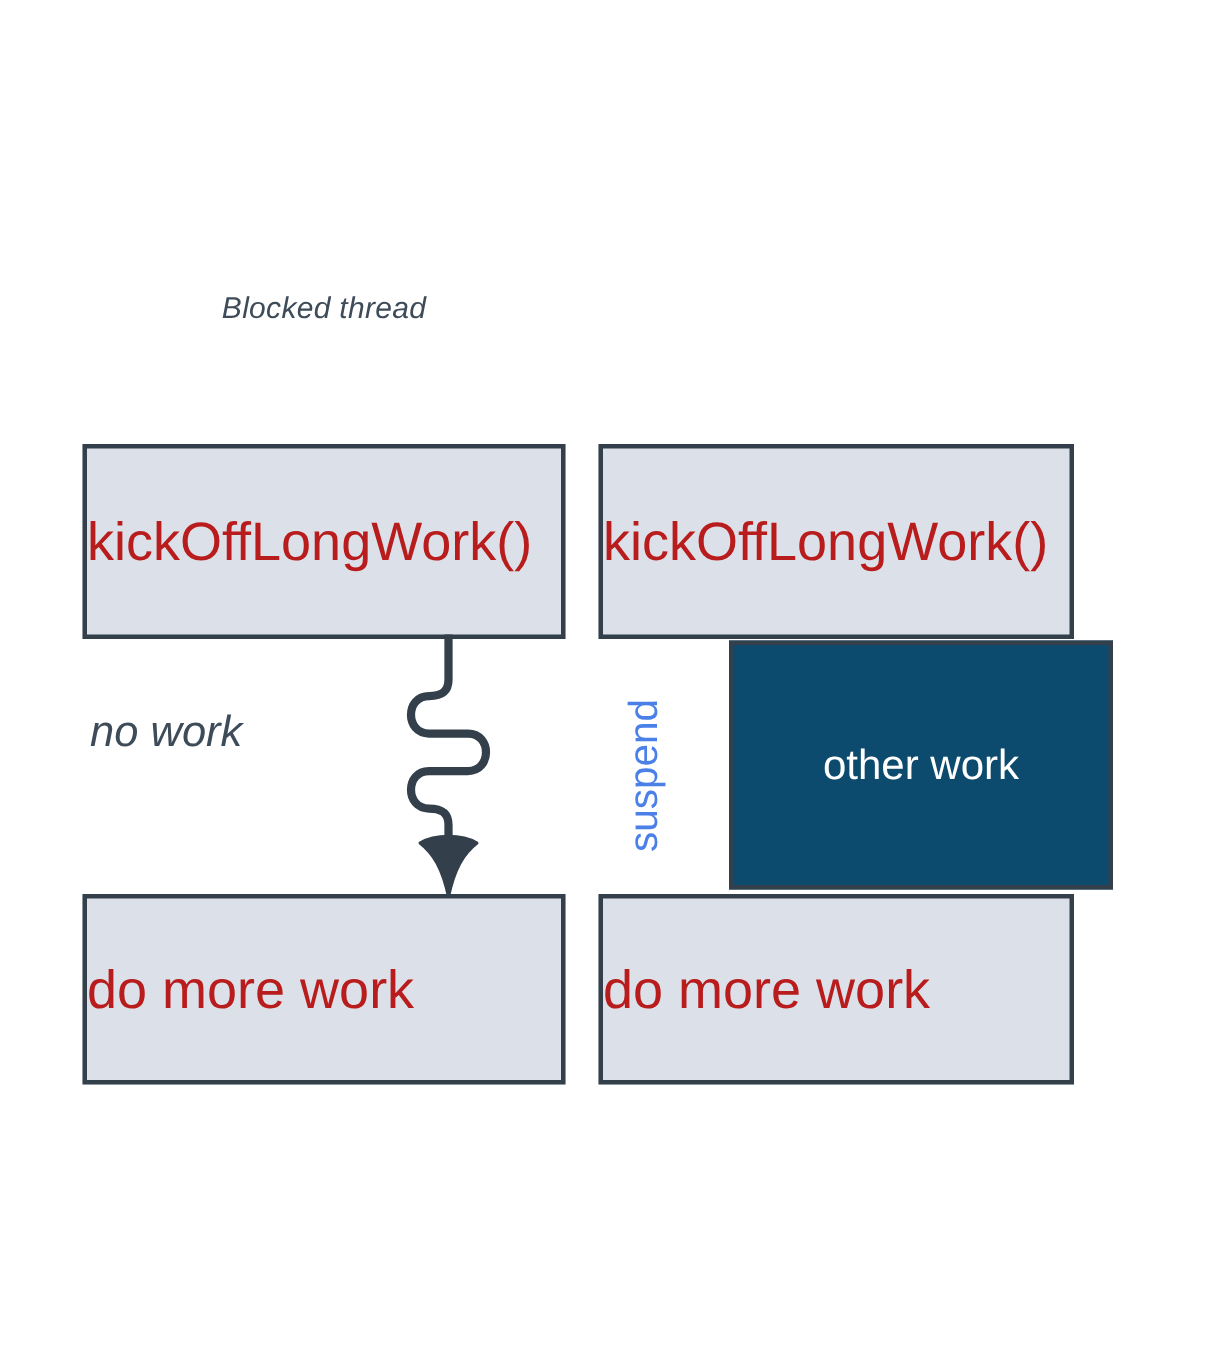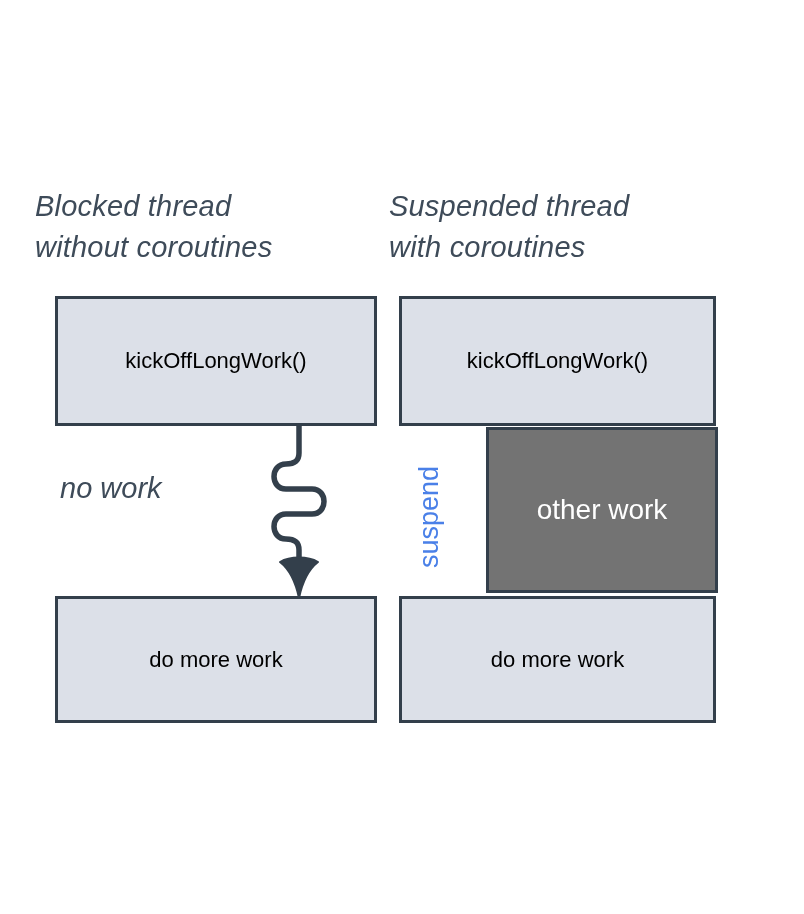--- a/index.html
+++ b/index.html
@@ -17,9 +17,9 @@
   }
   .col-title {
     position: absolute;
-    text-align: left;
+    text-align: center;
     font-style: italic;
-    font-size: 29px;
+    font-size: 20px;
     line-height: 41px;
     color: #3e4b59;
     letter-spacing: 0.2px;

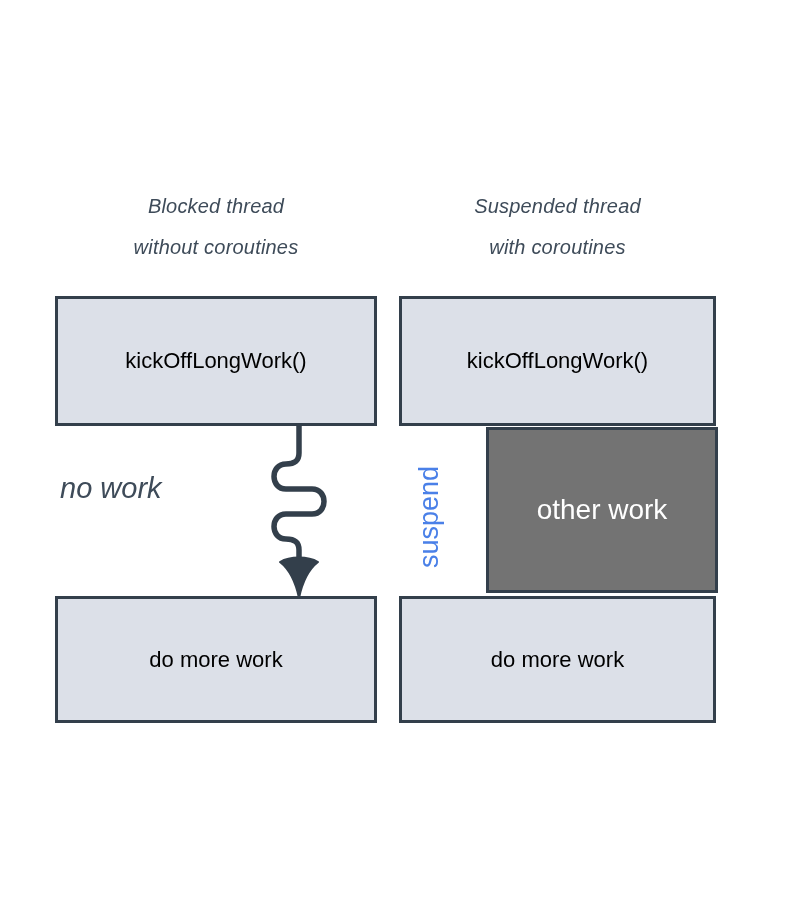--- a/index.html
+++ b/index.html
@@ -132,10 +132,6 @@
     <span>do more work</span>
   </div>
 
-  <div class="col-title title-right">
-    <div>Suspended thread</div>
-    <div>with coroutines</div>
-  </div>
 
   <div class="gray-box box-right-top">
     <span>kickOffLongWork()</span>

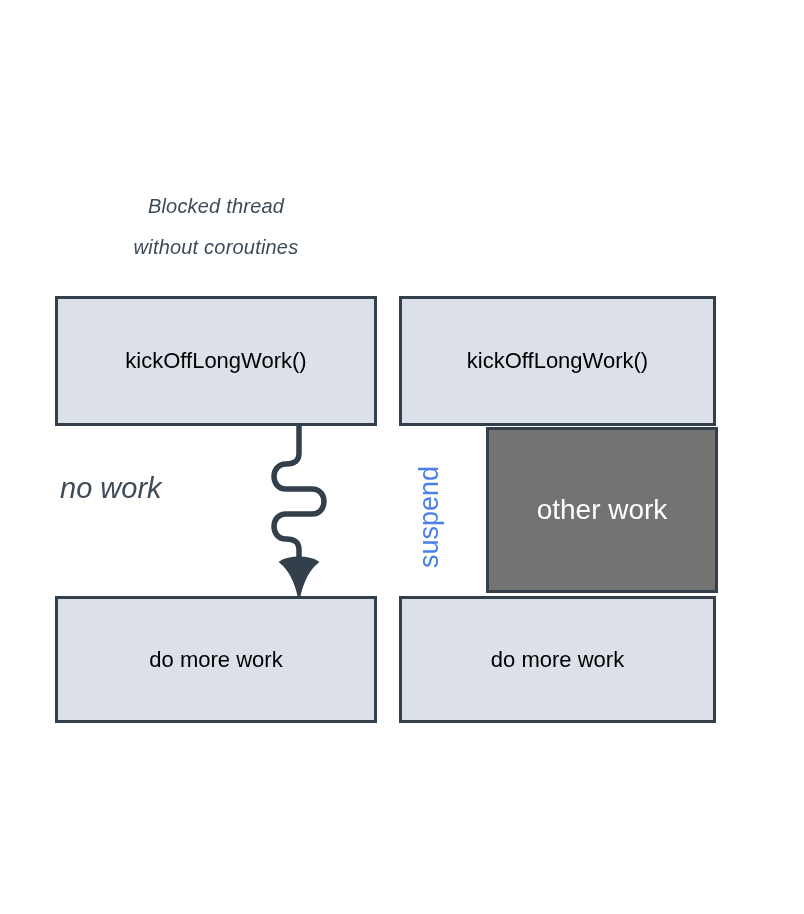--- a/index.html
+++ b/index.html
@@ -101,7 +101,6 @@
 
   <div class="col-title title-left">
     <div>Blocked thread</div>
-    <div>without coroutines</div>
   </div>
 
   <div class="gray-box box-left-top">

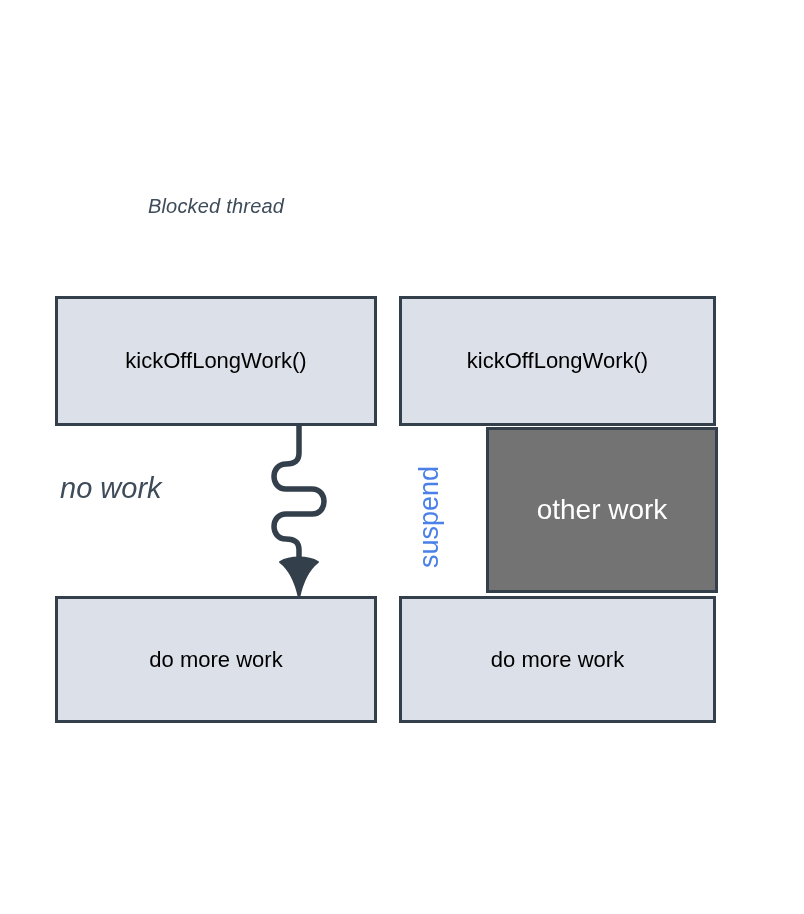--- a/index.html
+++ b/index.html
@@ -34,9 +34,8 @@
     border: 3px solid #333f4b;
     display: flex;
     align-items: center;
-    justify-content: center;
-    font-size: 22px;
-    color: #000000;
+    font-size: 36px;
+    color: #b91c1c;
   }
   .box-left-top     { left: 55px;  top: 296px; width: 322px; height: 130px; }
   .box-left-bottom  { left: 55px;  top: 596px; width: 322px; height: 127px; }

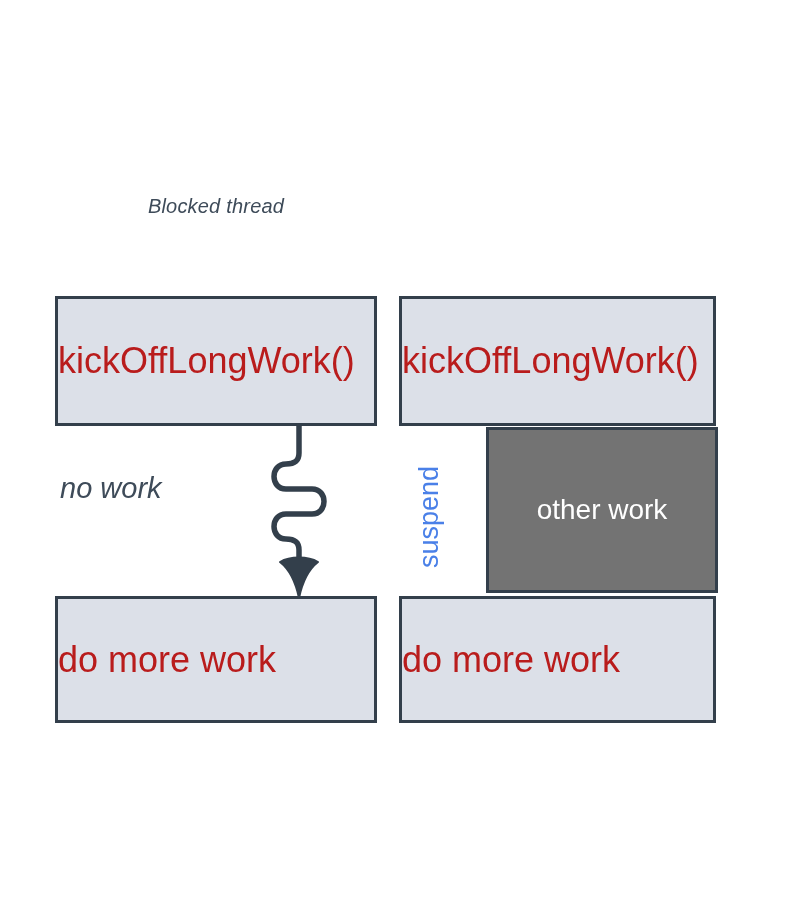--- a/index.html
+++ b/index.html
@@ -78,10 +78,10 @@
     position: absolute;
     left: 486px;
     top: 427px;
-    width: 232px;
+    width: 256px;
     height: 166px;
     box-sizing: border-box;
-    background: #737373;
+    background: #0c4a6e;
     border: 3px solid #333f4b;
     display: flex;
     flex-direction: column;

